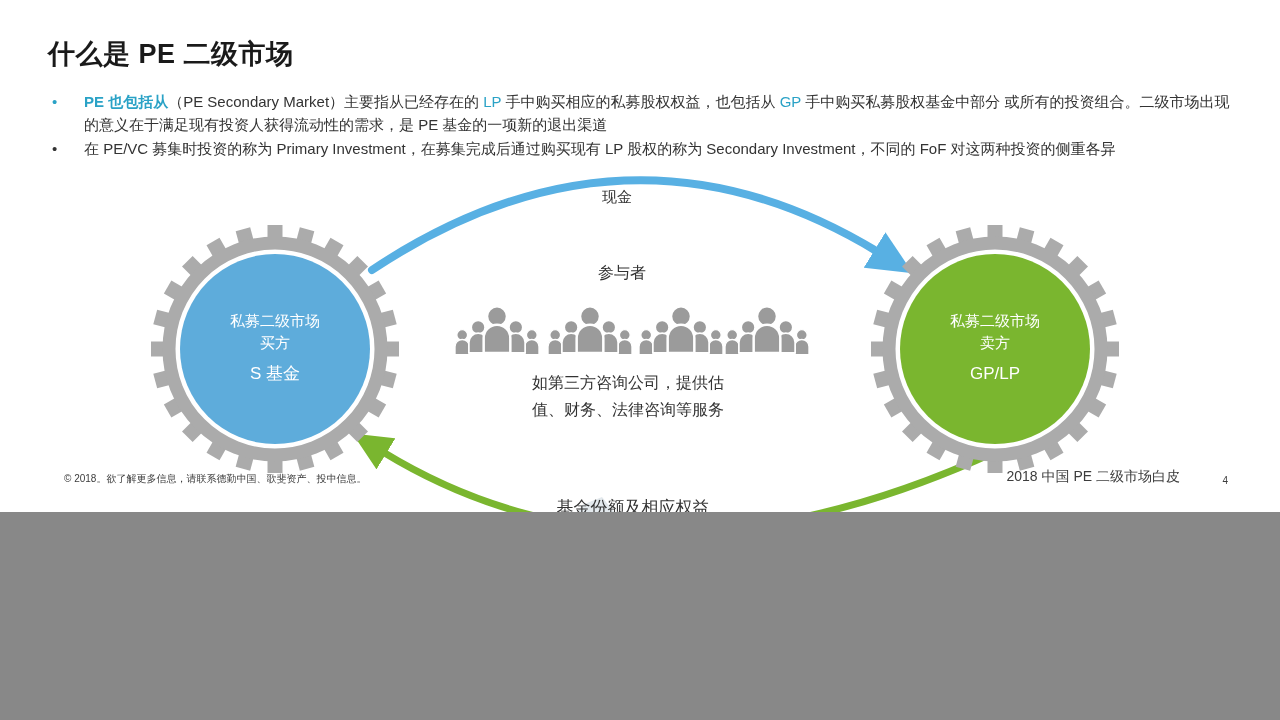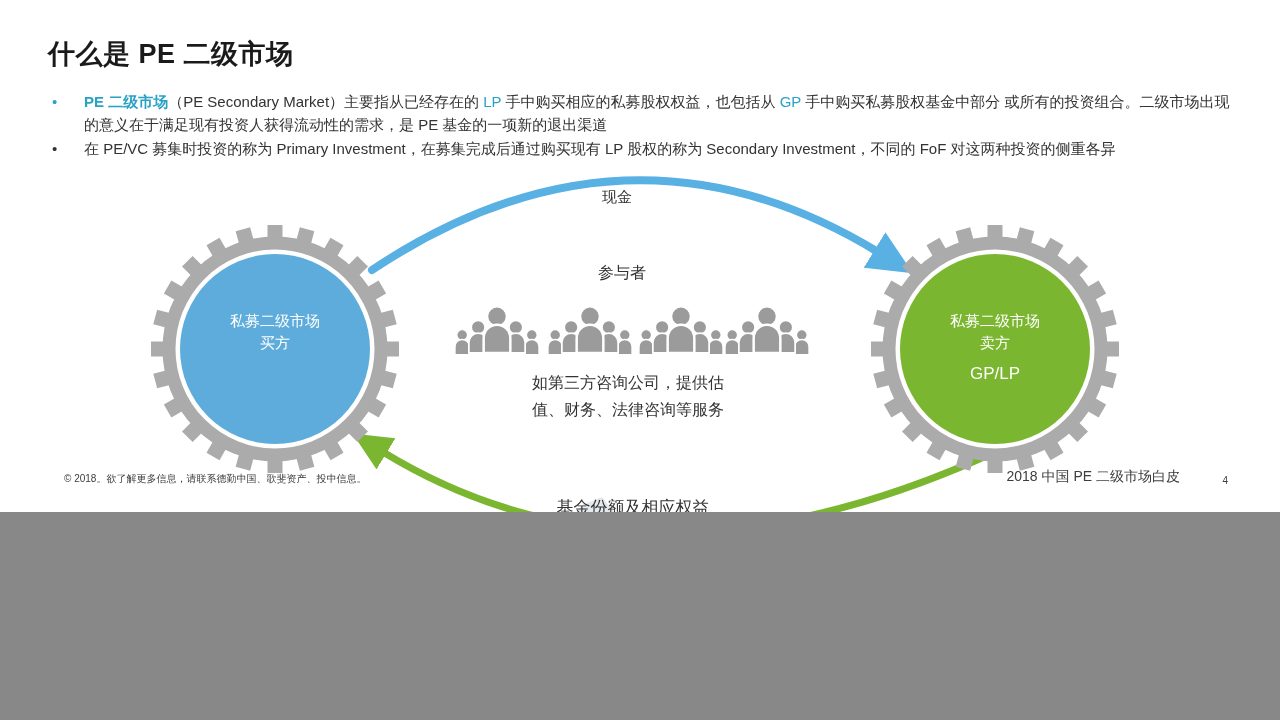--- a/index.html
+++ b/index.html
@@ -59,7 +59,7 @@
   <ul class="bullets">
     <li>
       <span class="bullet-marker teal">•</span>
-      <p class="bullet-text"><strong class="teal">PE 二级市场</strong><span>（PE Secondary Market）主要指从已经存在的 </span><span class="teal">LP</span><span> 手中购买相应的私募股权权益，也包括从 </span><span class="teal">GP</span><span> 手中购买私募股权基金中部分 或所有的投资组合。二级市场出现的意义在于满足现有投资人获得流动性的需求，是 PE 基金的一项新的退出渠道</span></p>
+      <p class="bullet-text"><strong class="teal">PE 也包括从</strong><span>（PE Secondary Market）主要指从已经存在的 </span><span class="teal">LP</span><span> 手中购买相应的私募股权权益，也包括从 </span><span class="teal">GP</span><span> 手中购买私募股权基金中部分 或所有的投资组合。二级市场出现的意义在于满足现有投资人获得流动性的需求，是 PE 基金的一项新的退出渠道</span></p>
     </li>
     <li>
       <span class="bullet-marker dark">•</span>

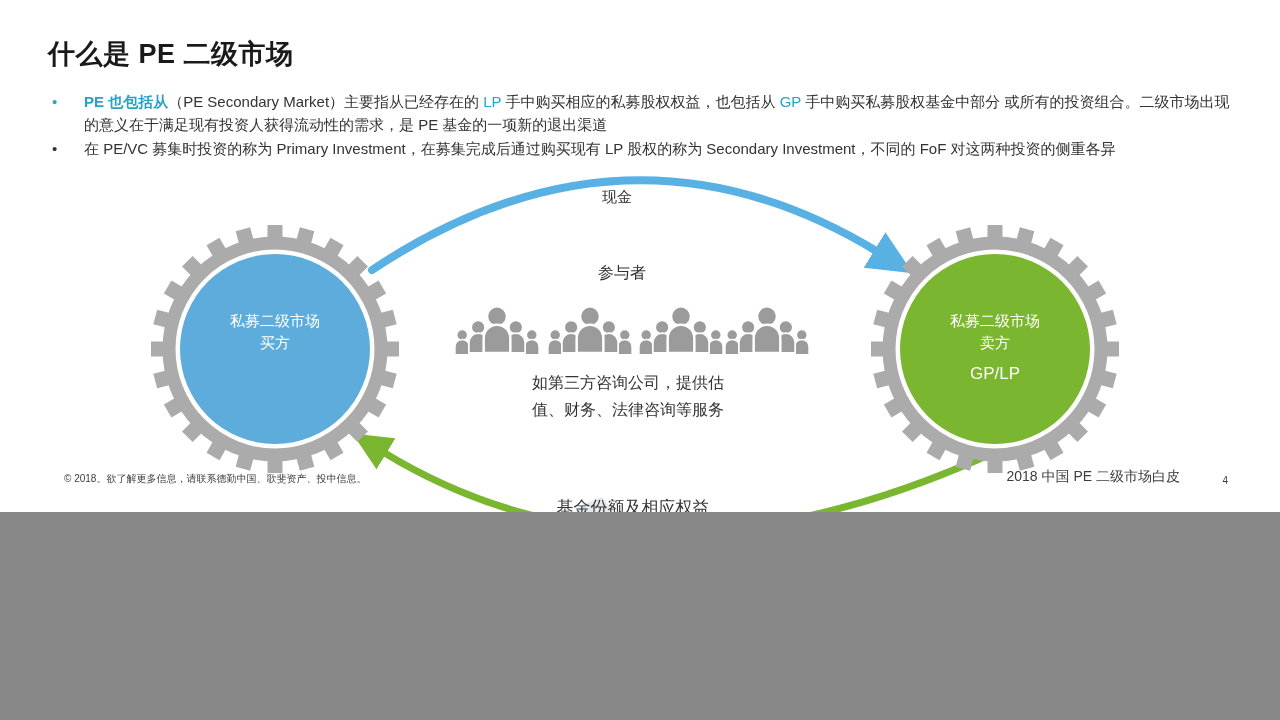--- a/index.html
+++ b/index.html
@@ -201,6 +201,7 @@
   <div class="gear-label" style="left:185px;top:310px;">
     <div>私募二级市场</div>
     <div>买方</div>
+    <div class="line3">S 基金</div>
   </div>
 
   <div class="gear-label" style="left:905px;top:310px;">

